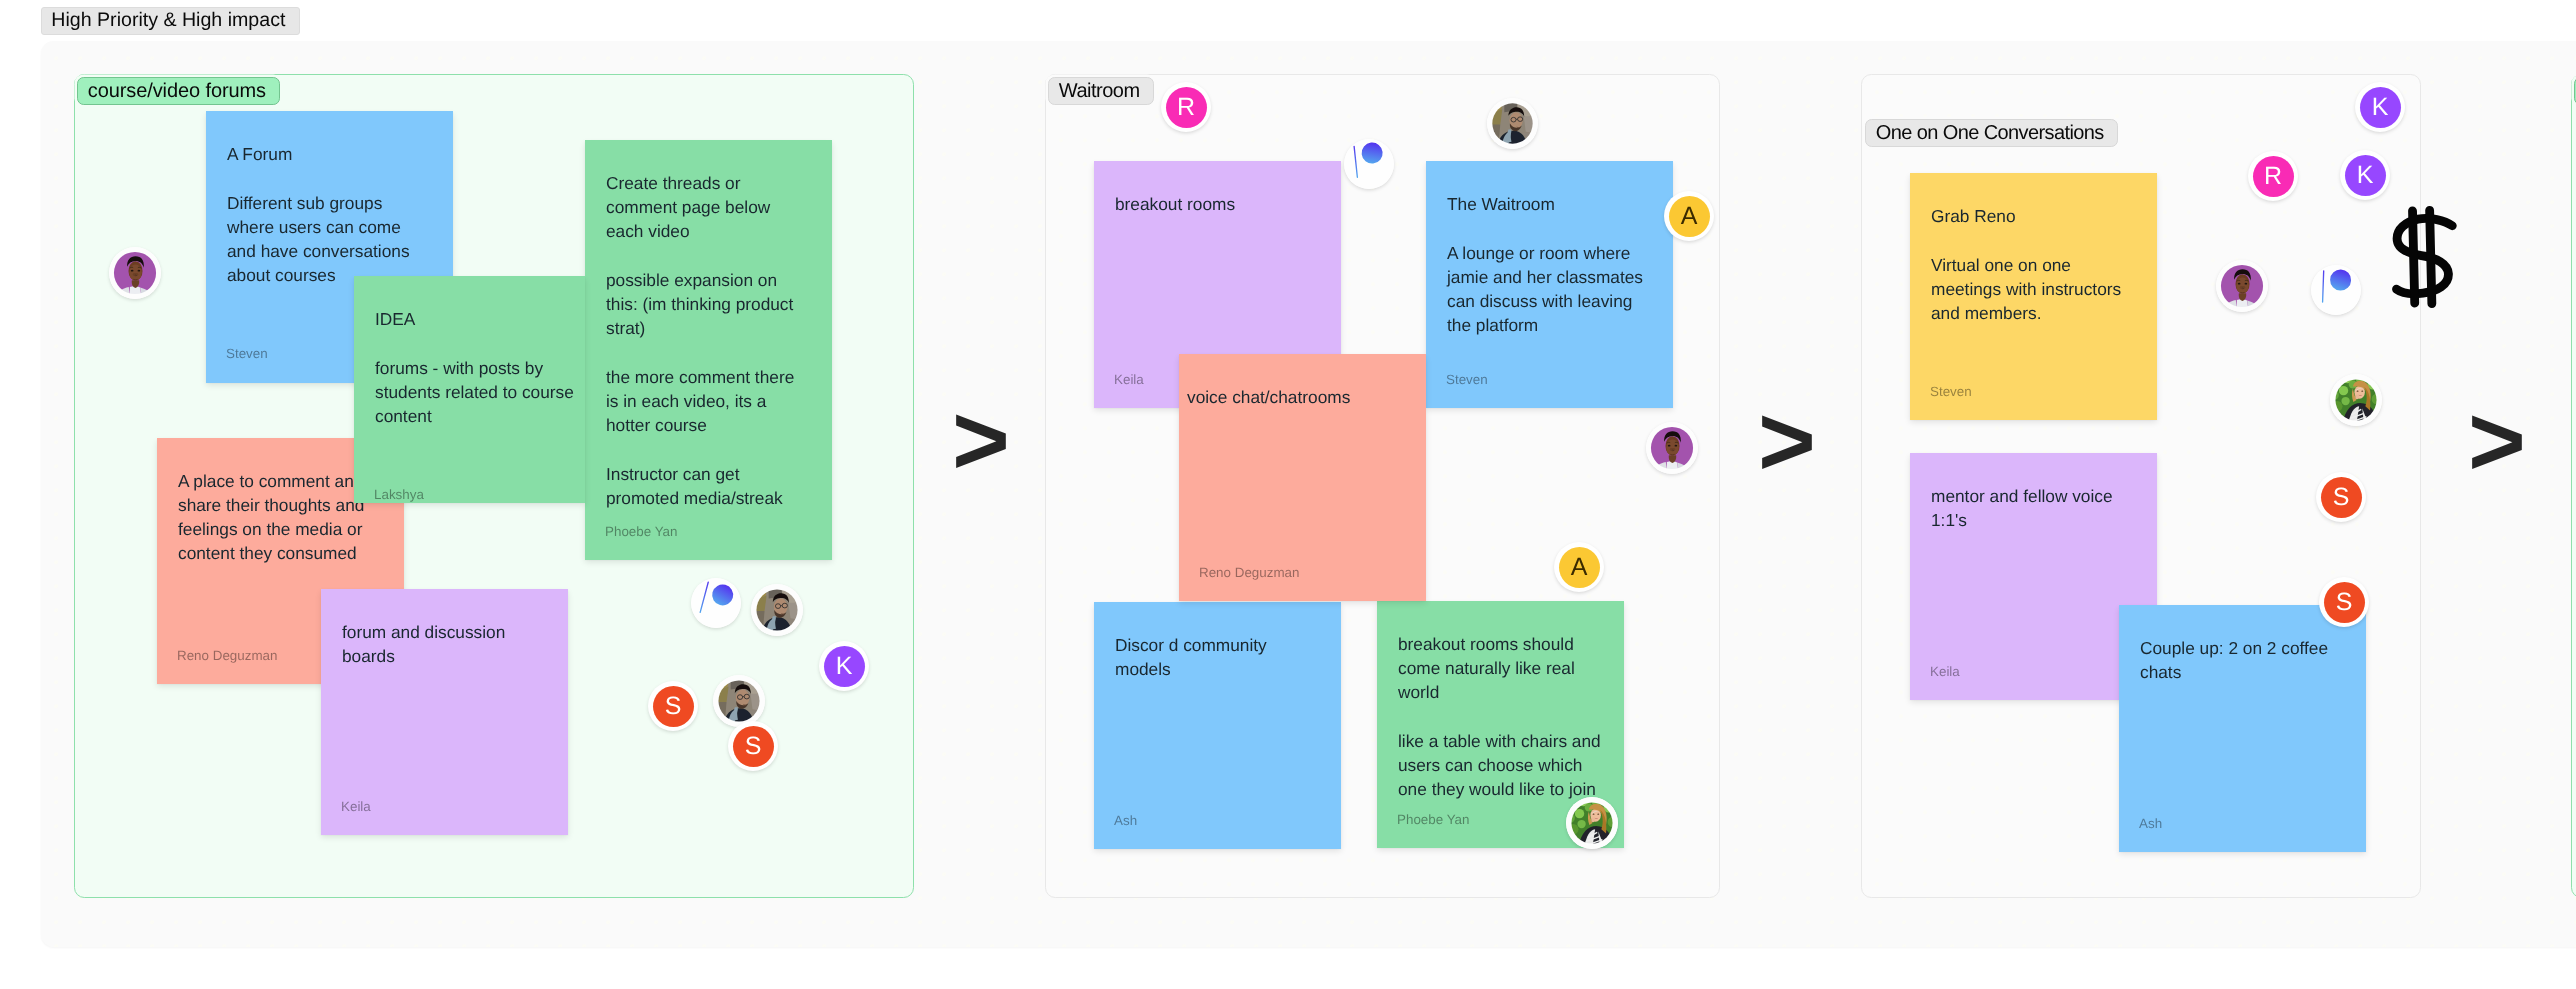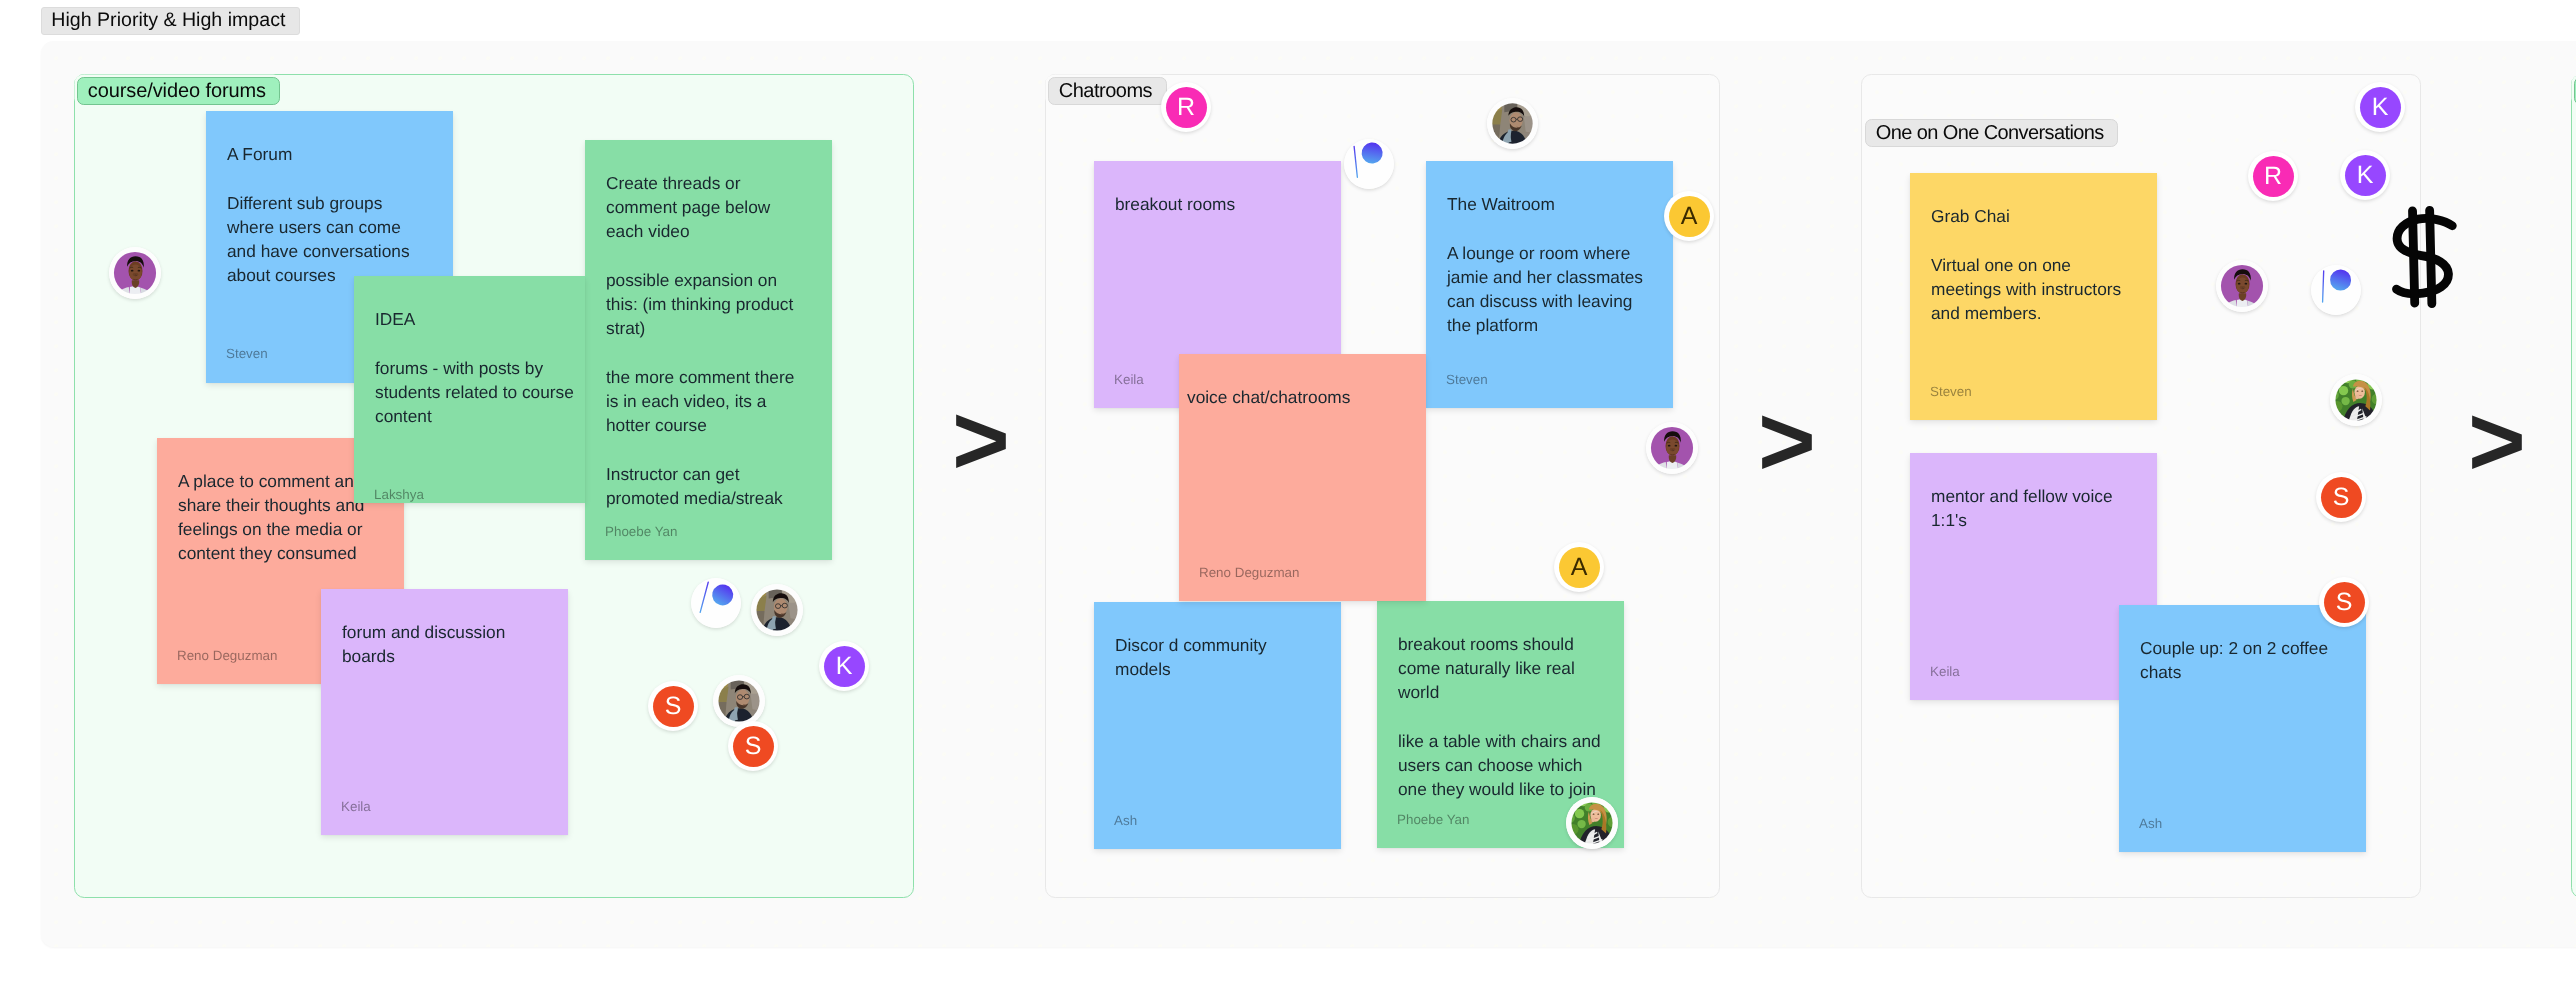--- a/index.html
+++ b/index.html
@@ -73,7 +73,7 @@
   <div class="frame grey" style="left:1045px;top:74px;width:675px;height:824px;">
     <div class="frame-dots"></div>
   </div>
-  <div class="frame-chip grey" style="left:1048px;top:77px;letter-spacing:-0.5px;">Chatrooms</div>
+  <div class="frame-chip grey" style="left:1048px;top:77px;letter-spacing:-0.5px;">Waitroom</div>
   <div class="frame grey" style="left:1861px;top:74px;width:560px;height:824px;">
     <div class="frame-dots"></div>
   </div>

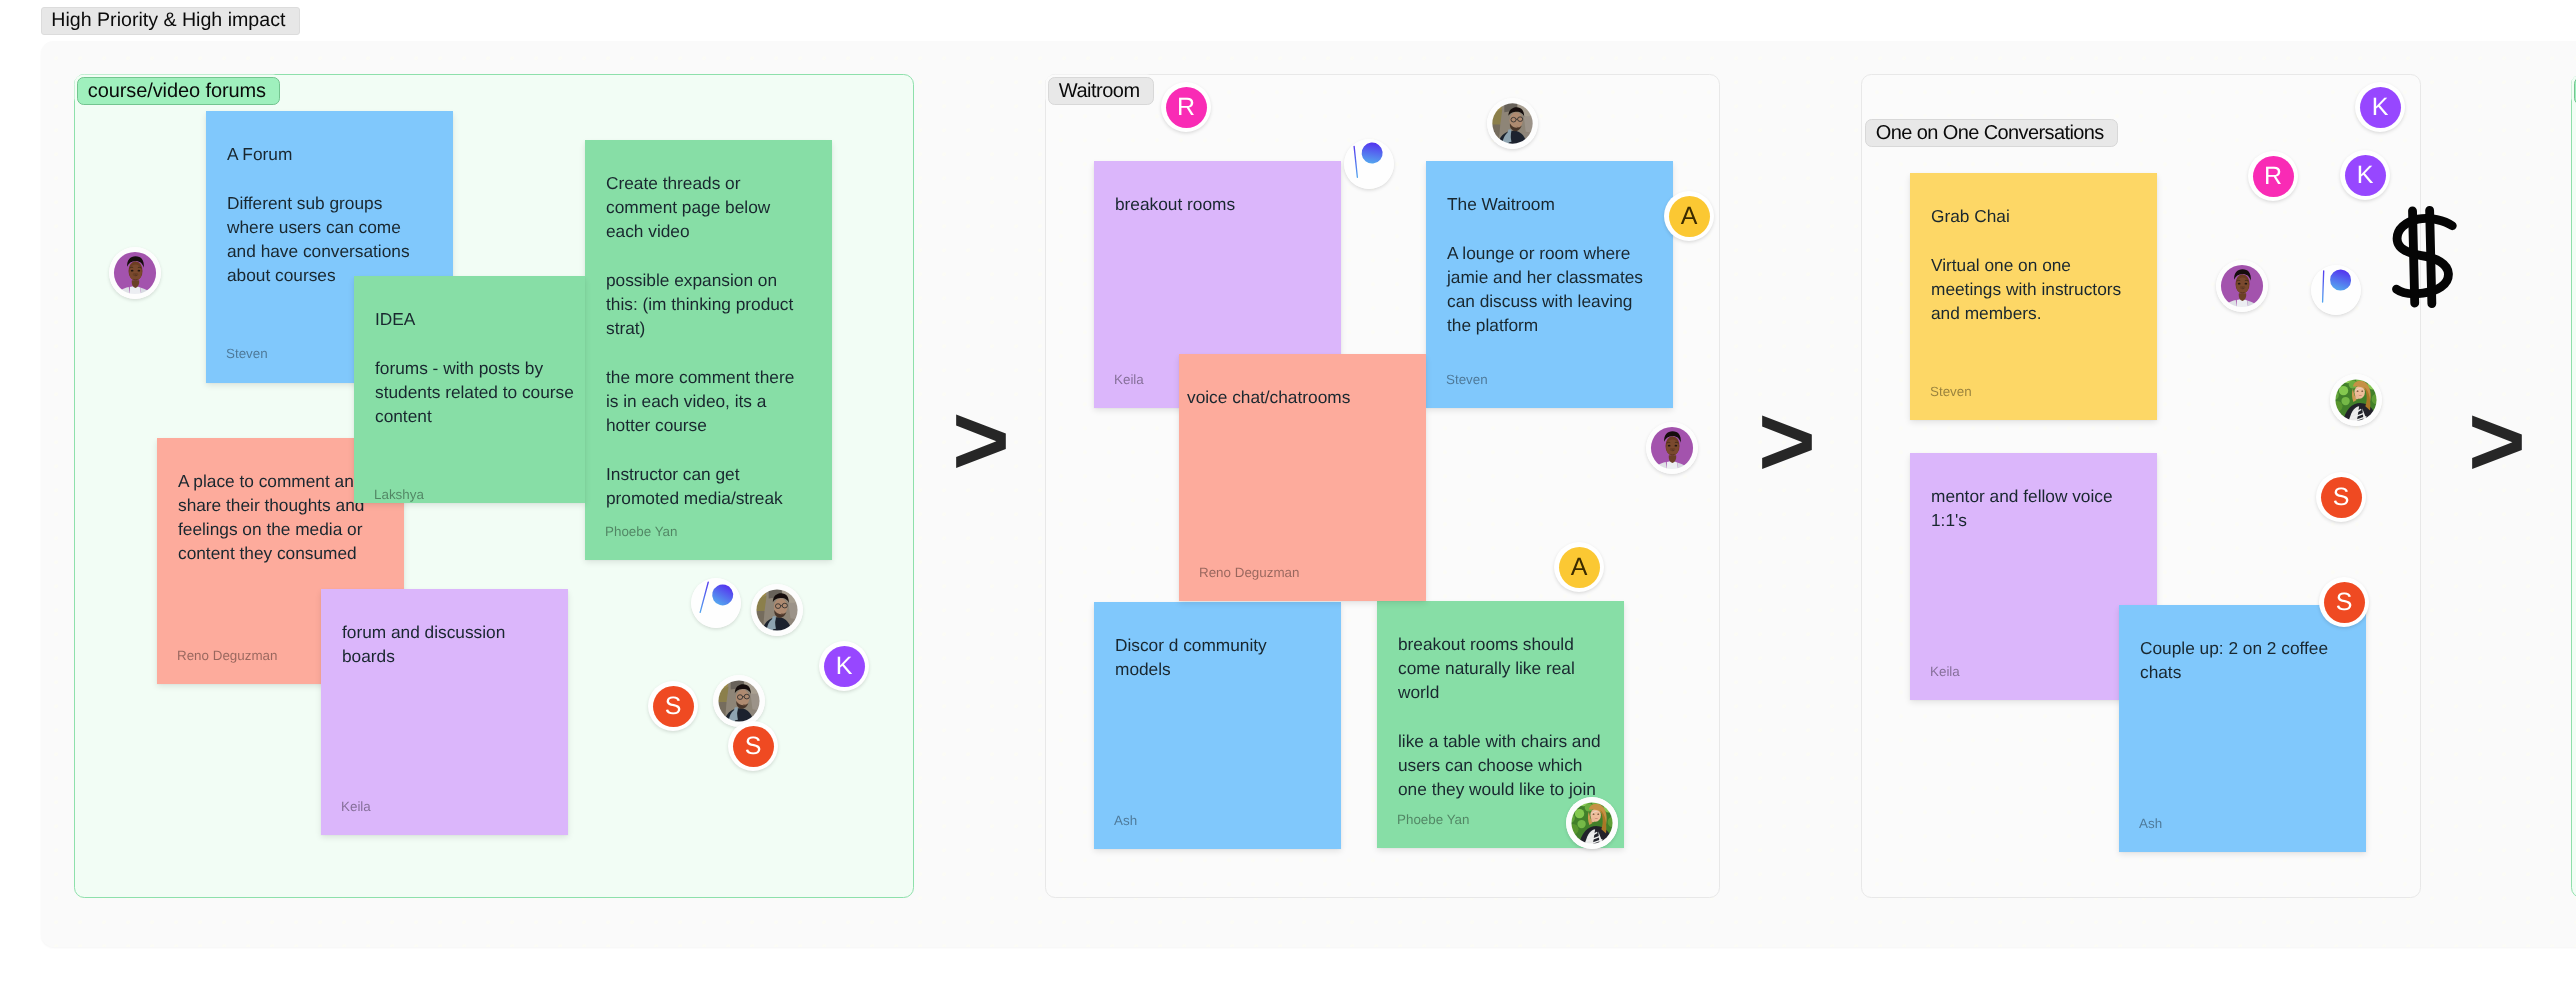--- a/index.html
+++ b/index.html
@@ -130,7 +130,7 @@
     <div class="author" style="top:212px;">Phoebe Yan</div>
   </div>
   <div class="note" style="left:1910px;top:173px;width:247px;height:247px;background:#fdd766;z-index:12;">
-    <div class="blk">Grab Chai</div>
+    <div class="blk">Grab Reno</div>
     <div class="blk">Virtual one on one meetings with instructors and members.</div>
     <div class="author" style="top:212px;">Steven</div>
   </div>

